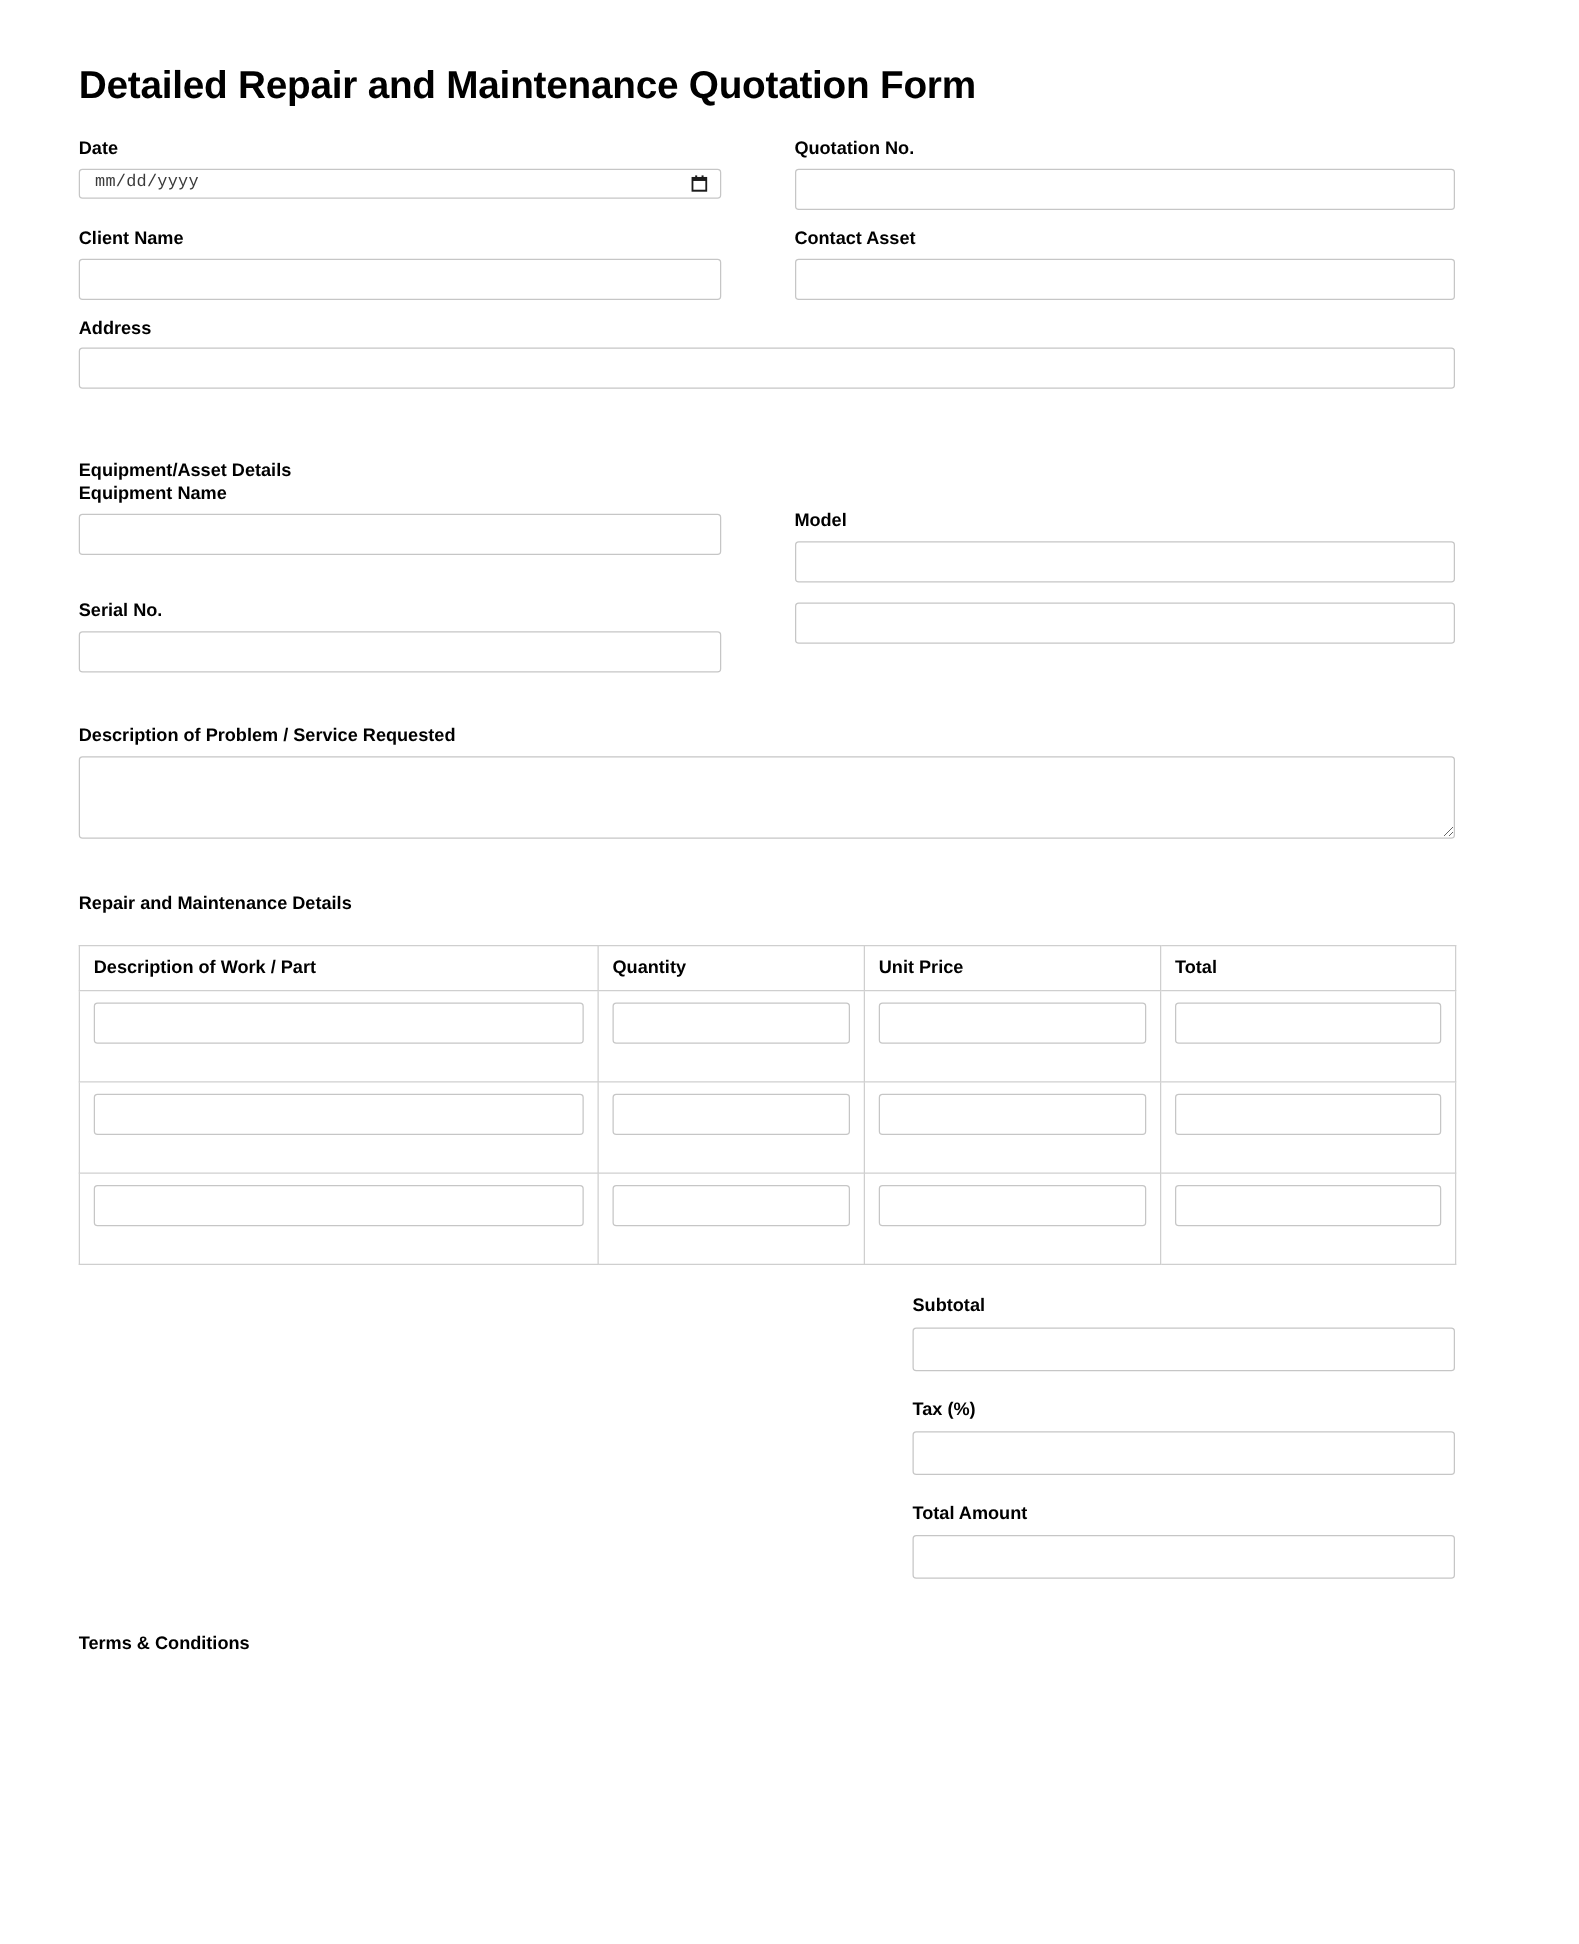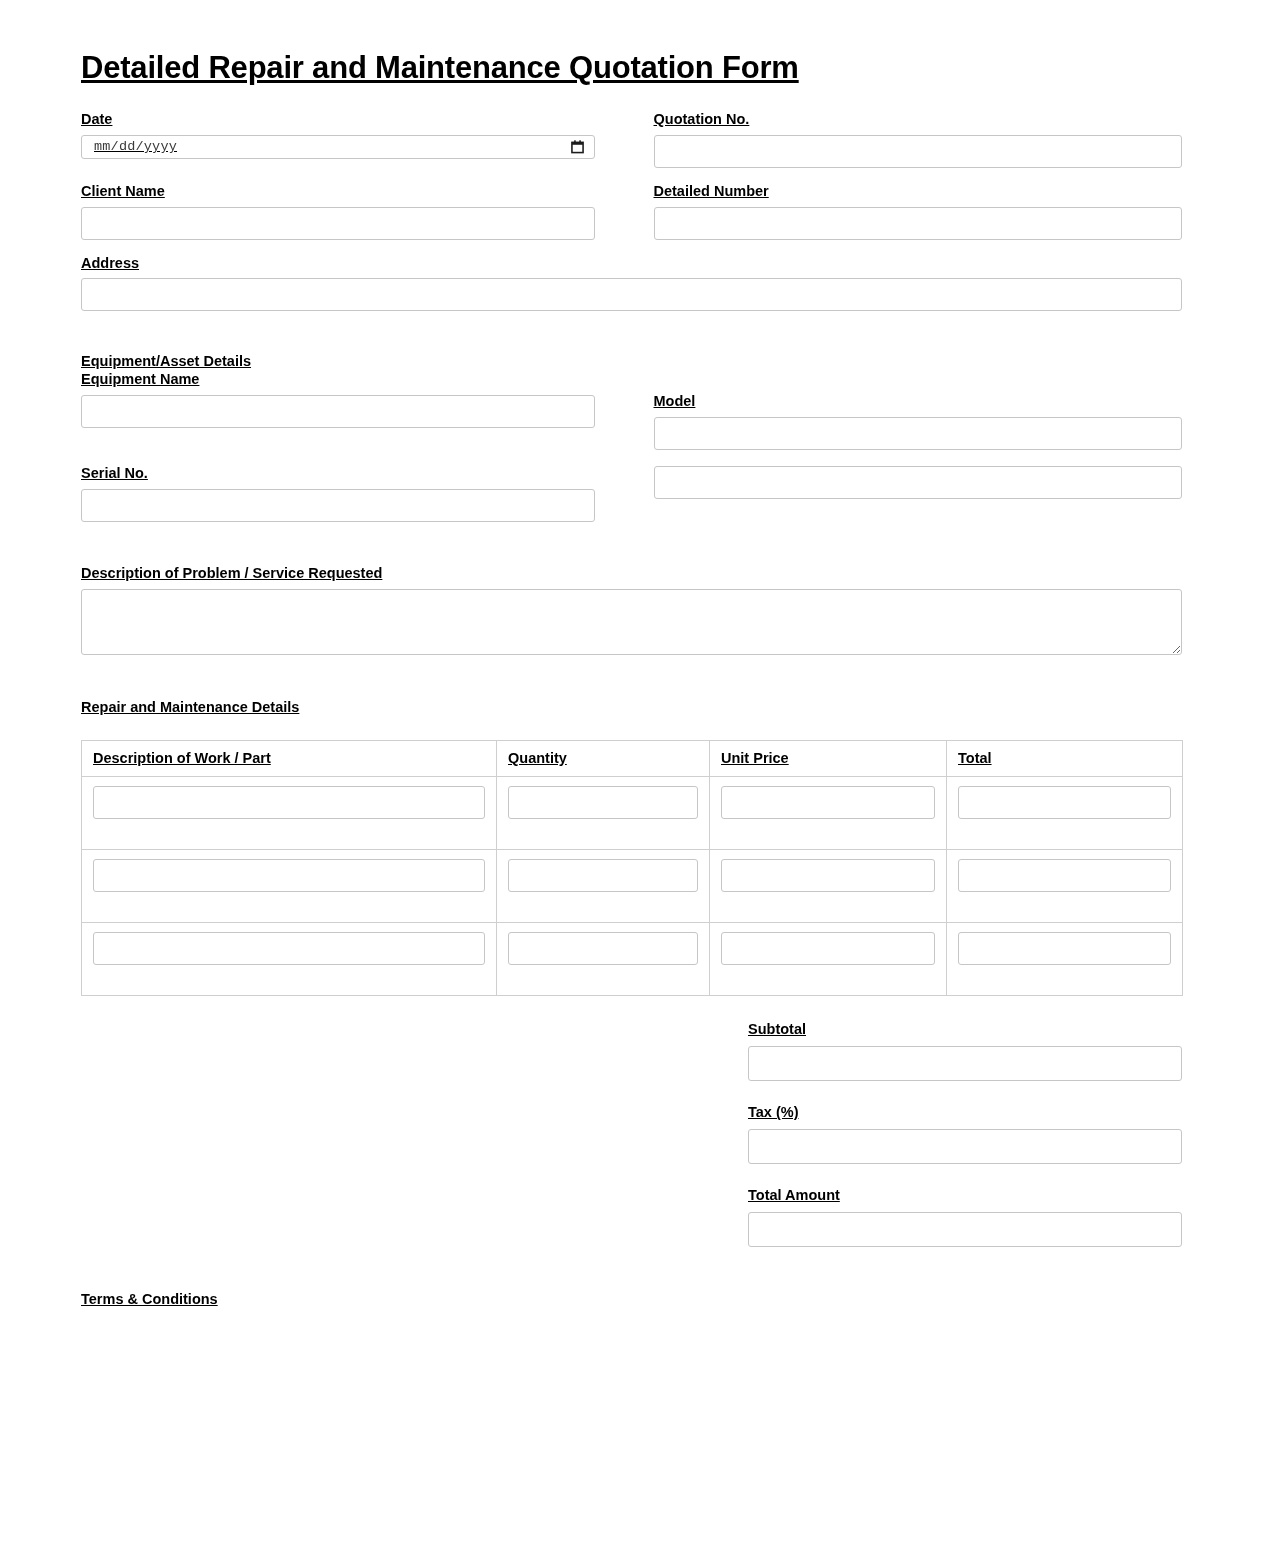--- a/index.html
+++ b/index.html
@@ -22,10 +22,9 @@
   }
   .content {
     position: absolute;
-    left: 81px;
+    left: 63px;
     top: 50px;
     width: 1101px;
-    text-decoration: underline;
   }
   h1.form-title {
     font-size: 31px;

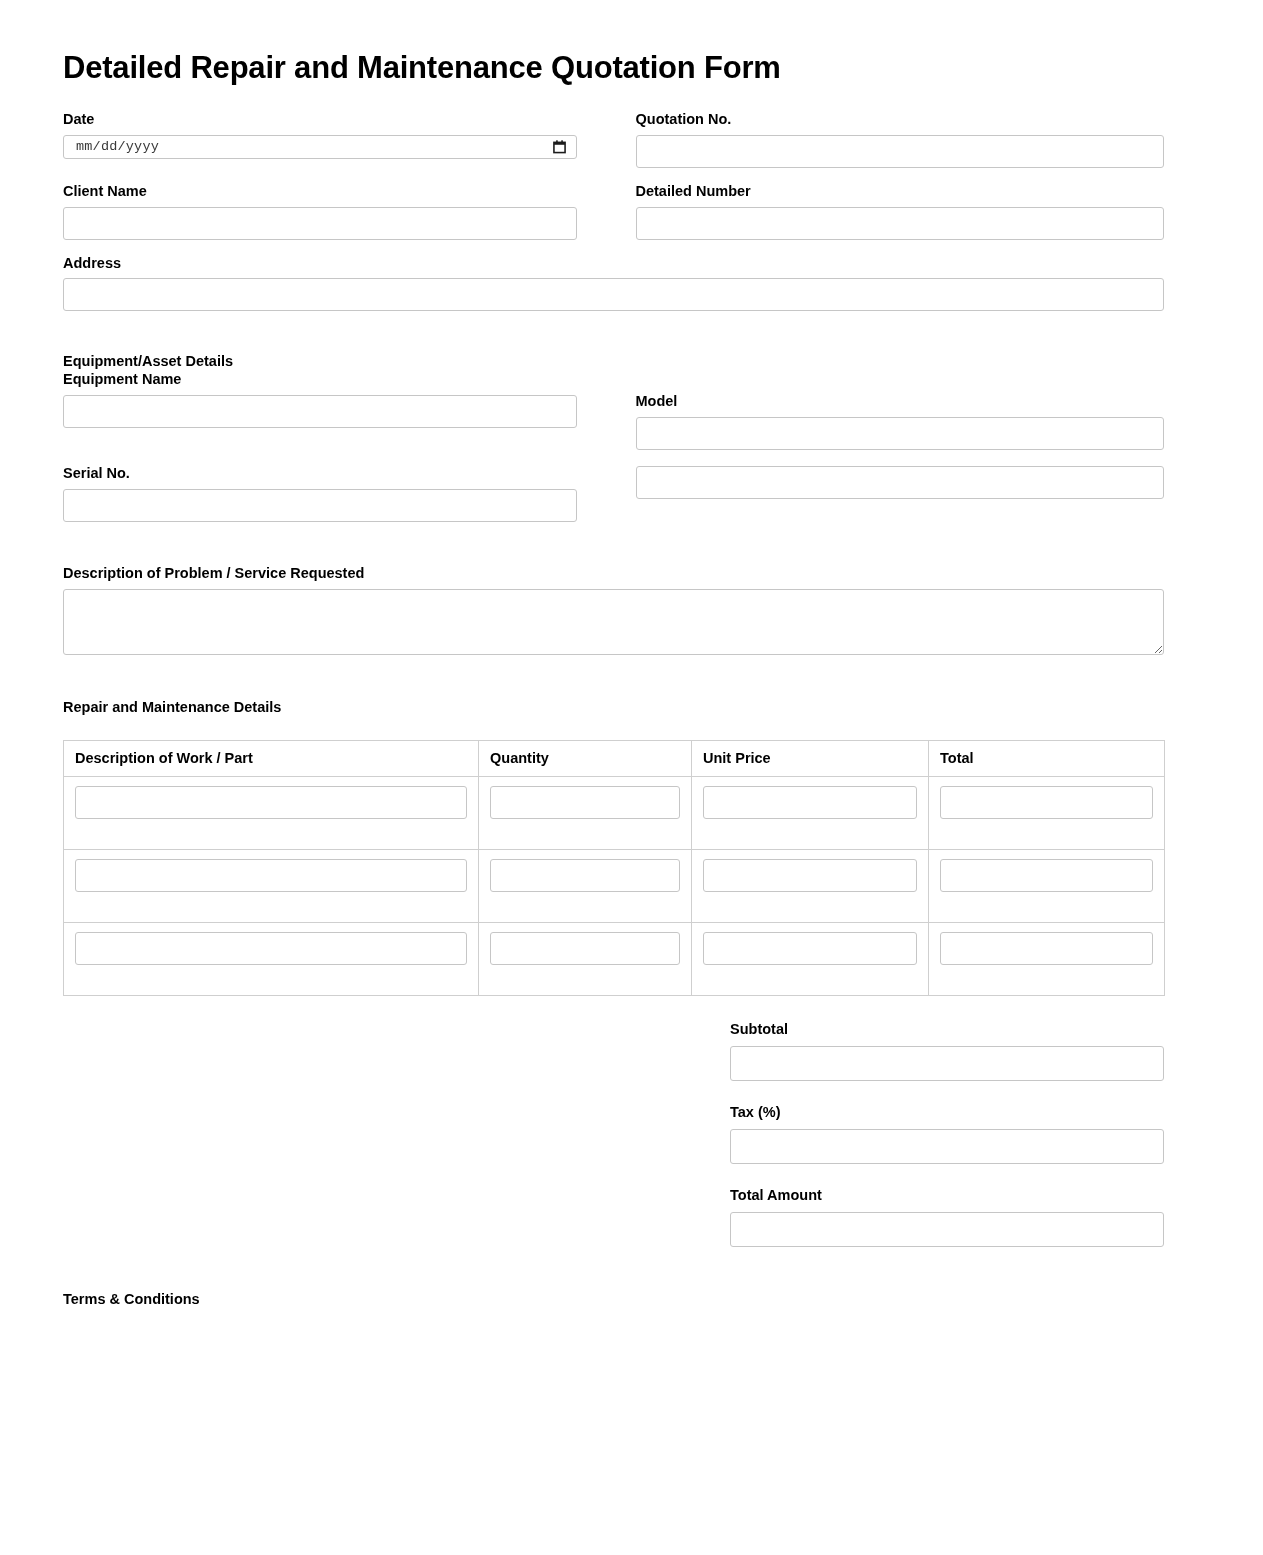--- a/index.html
+++ b/index.html
@@ -225,7 +225,7 @@
       </div>
       <div class="col col-right">
         <div class="field">
-          <span class="label">Detailed Number</span>
+          <span class="label">Contact Asset</span>
           <input class="text-input" type="text" placeholder="" style="">
         </div>
       </div>

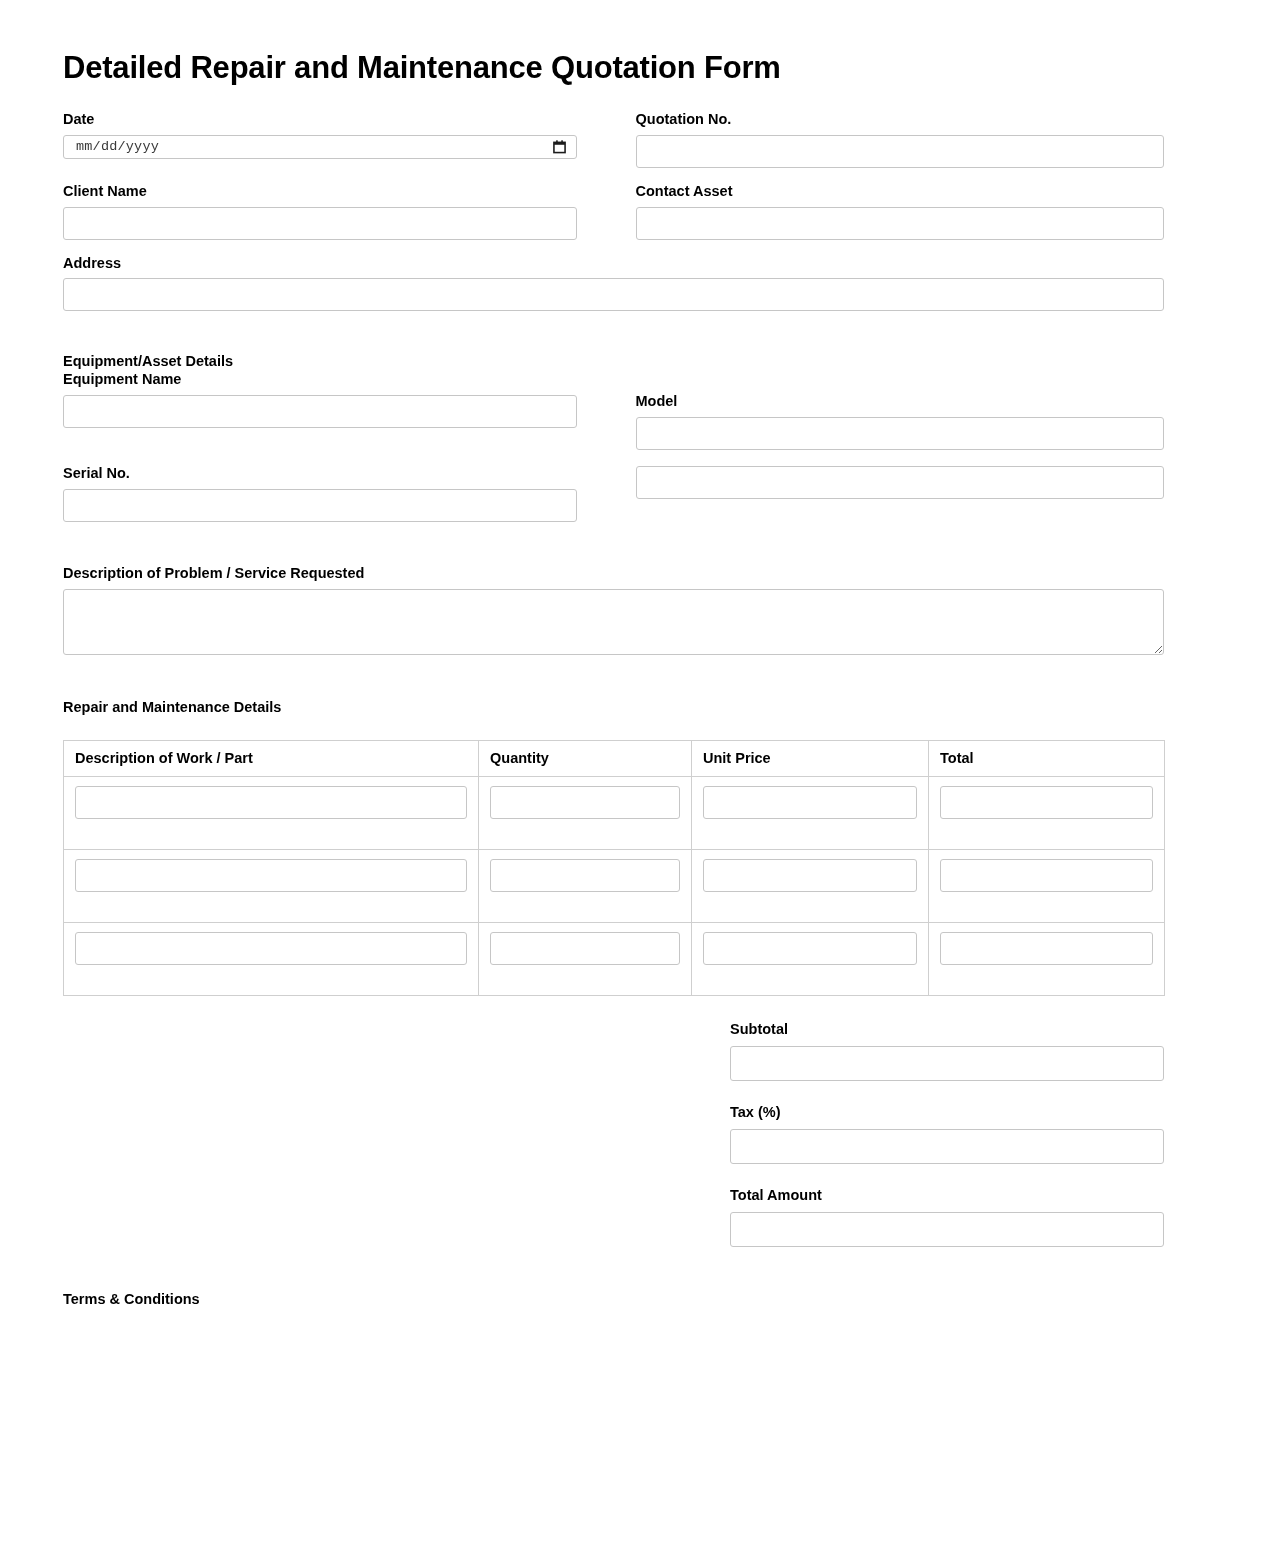--- a/index.html
+++ b/index.html
@@ -107,7 +107,7 @@
   .spacer-lg { height: 42px; }
   .spacer-md { height: 28px; }
 
-  .address-field { margin-bottom: 0; }
+  .address-field { margin-bottom: 16px; }
 
   textarea.desc-area {
     display: block;

